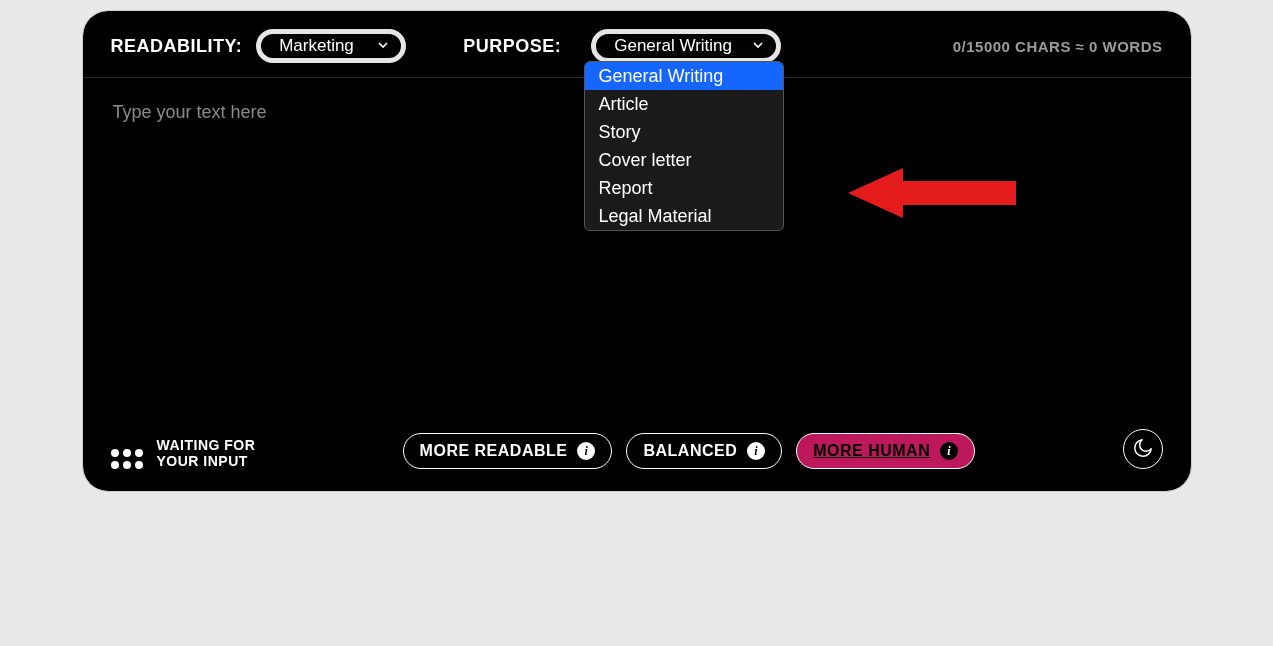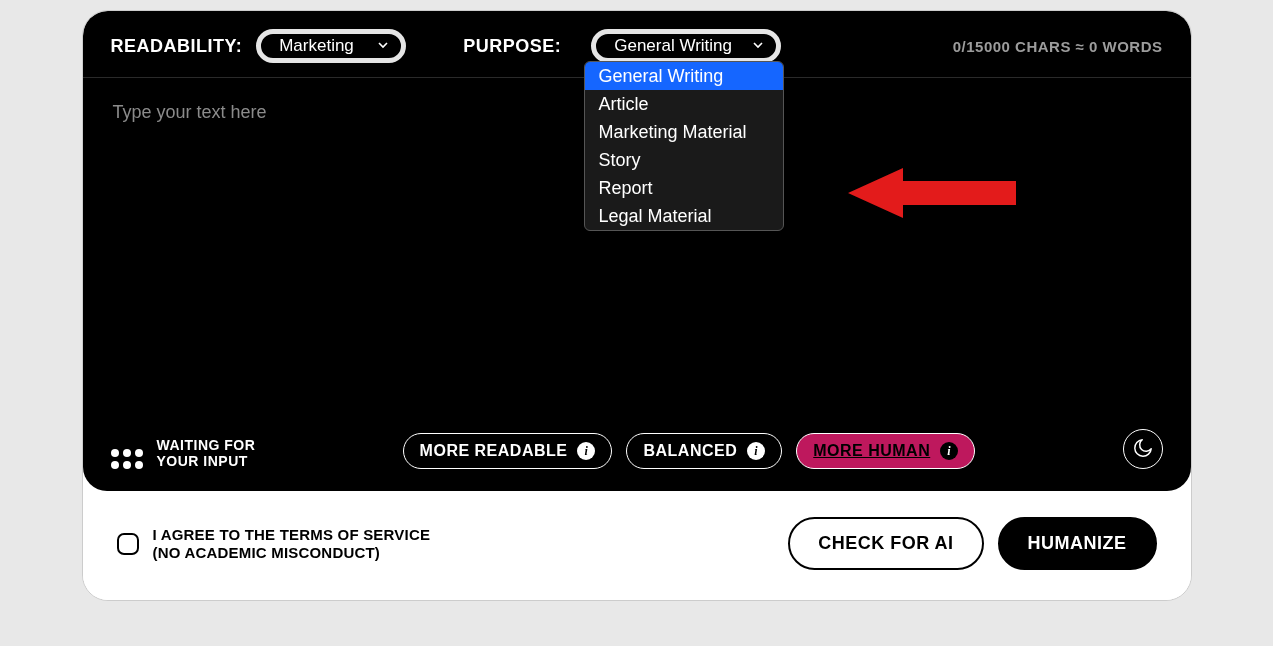--- a/index.html
+++ b/index.html
@@ -219,7 +219,6 @@
     <div class="dropdown-pop" id="dd-pop">
         <div class="opt sel">General Writing</div>
         <div class="opt">Article</div>
-        <div class="opt">Marketing Material</div>
         <div class="opt">Story</div>
         <div class="opt">Report</div>
         <div class="opt">Legal Material</div>

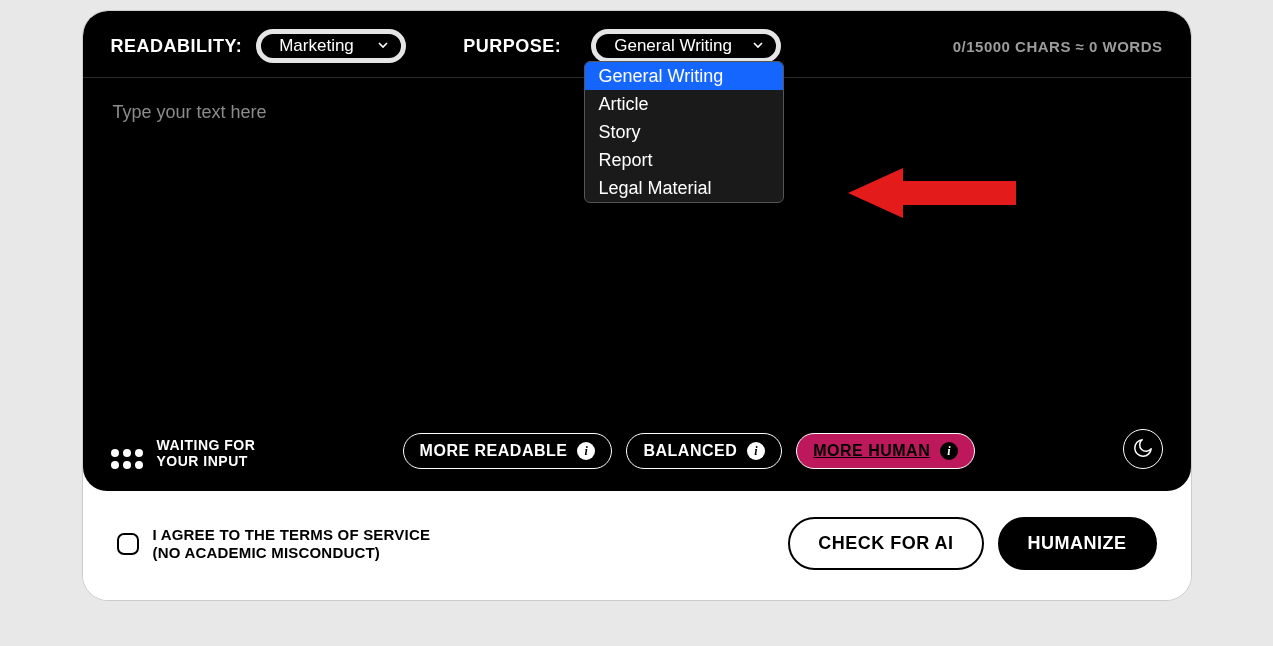--- a/index.html
+++ b/index.html
@@ -220,6 +220,7 @@
         <div class="opt sel">General Writing</div>
         <div class="opt">Article</div>
         <div class="opt">Story</div>
+        <div class="opt">Cover letter</div>
         <div class="opt">Report</div>
         <div class="opt">Legal Material</div>
       </div>

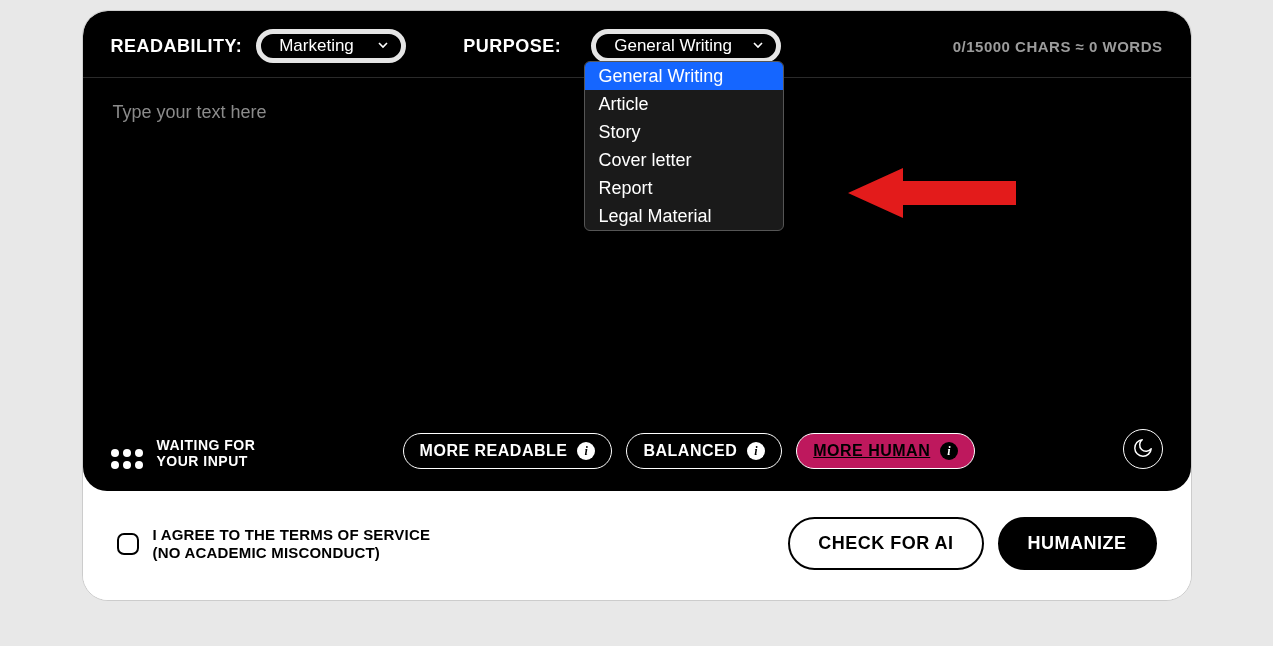--- a/index.html
+++ b/index.html
@@ -275,16 +275,6 @@
 
   </div>
 
-  <div class="white-footer">
-    <div class="checkbox"></div>
-    <div class="agree-text">
-      <div>I AGREE TO THE TERMS OF SERVICE</div>
-      <div>(NO ACADEMIC MISCONDUCT)</div>
-    </div>
-    <div class="spacer"></div>
-    <button class="footer-btn outline">CHECK FOR AI</button>
-    <button class="footer-btn solid">HUMANIZE</button>
-  </div>
 
 </div>
 

